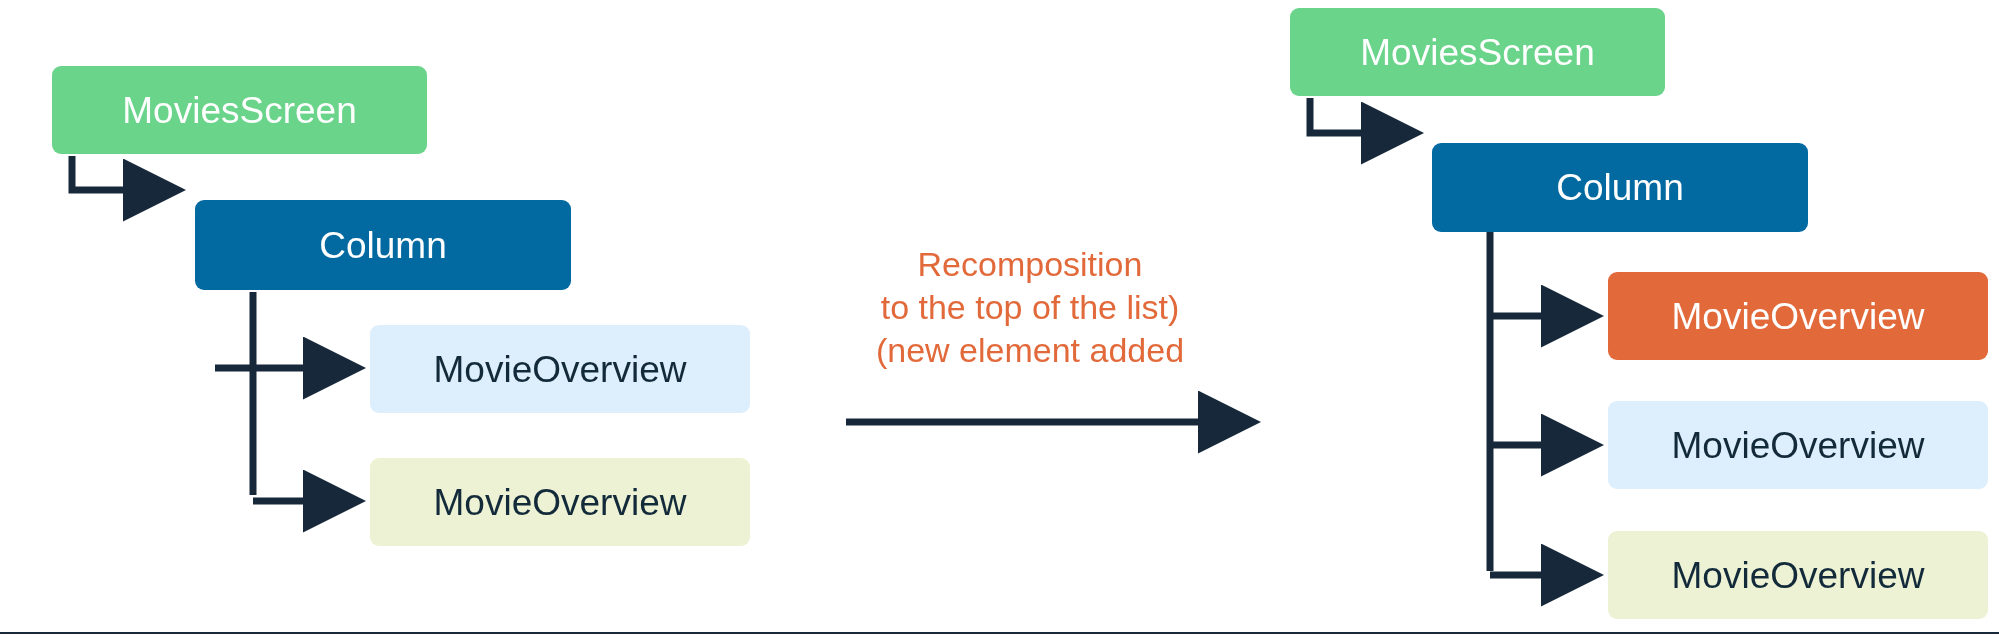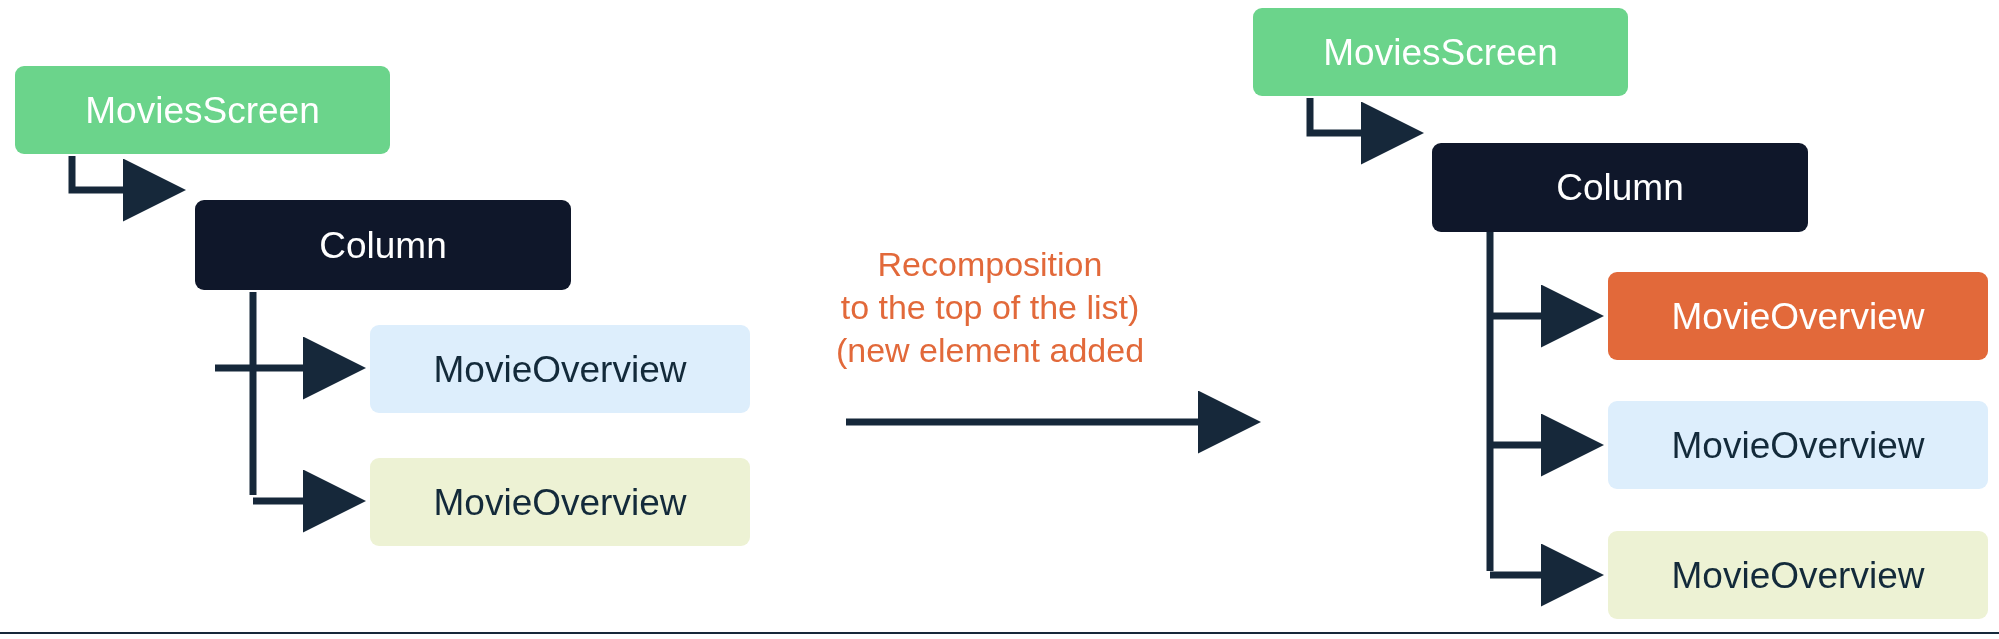--- a/index.html
+++ b/index.html
@@ -21,7 +21,7 @@
     letter-spacing:0px;
     white-space:nowrap;
   }
-  .node.green{background:#6bd48b;color:#ffffff;}
+  .node.green{background:#6bd48b;color:#ffffff;margin-left:37px;}
   .node.blue{background:#0f172a;color:#ffffff;text-align:center;}
   .node.lightblue{background:#ddeefc;color:#132a3a;}
   .node.cream{background:#edf2d4;color:#132a3a;}

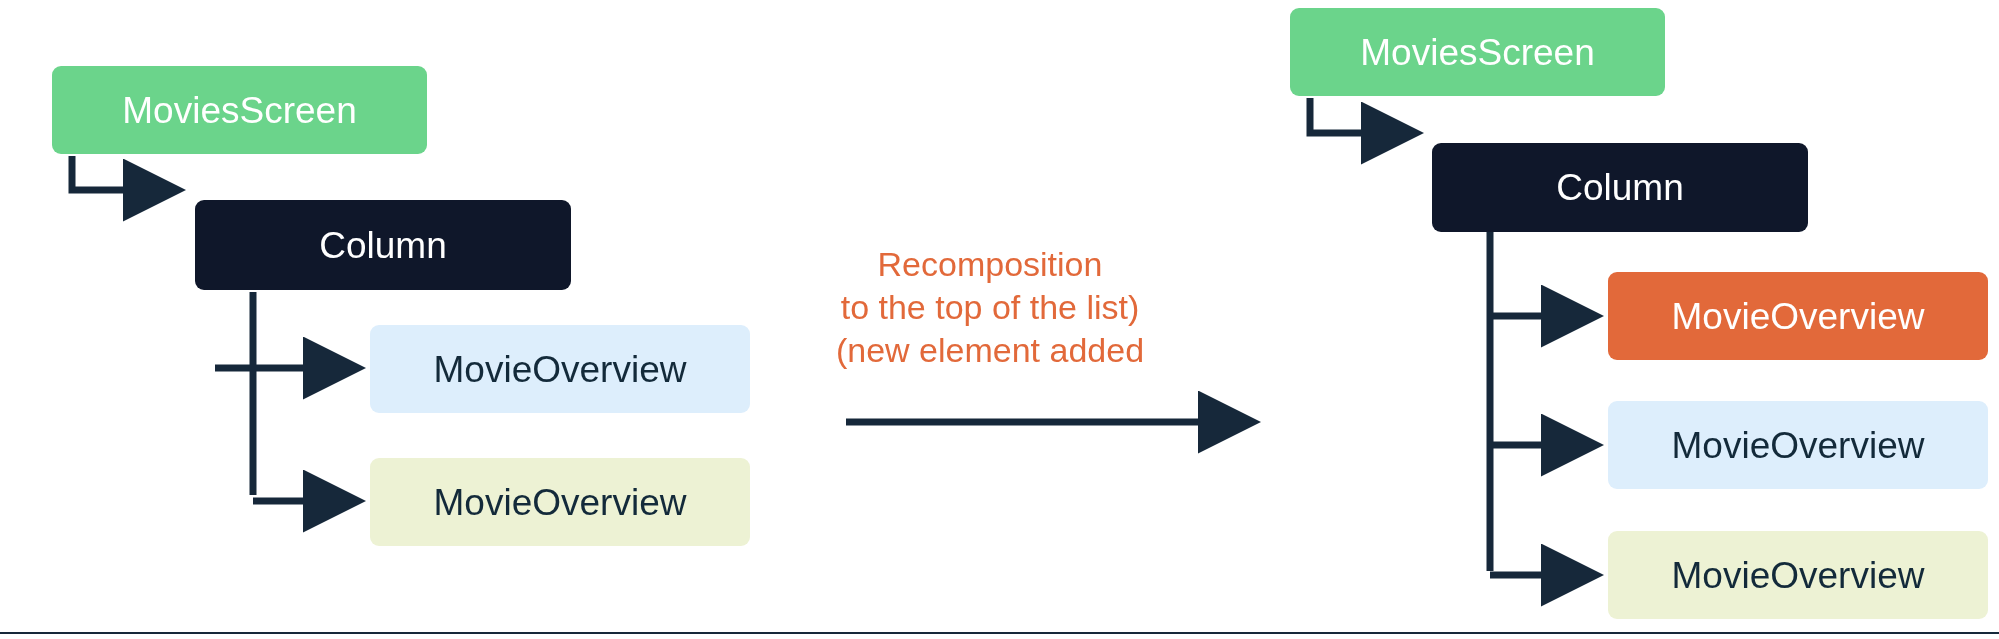--- a/index.html
+++ b/index.html
@@ -22,7 +22,7 @@
     white-space:nowrap;
   }
   .node.green{background:#6bd48b;color:#ffffff;margin-left:37px;}
-  .node.blue{background:#0f172a;color:#ffffff;text-align:center;}
+  .node.blue{background:#0369a1;color:#ffffff;text-align:center;}
   .node.lightblue{background:#ddeefc;color:#132a3a;}
   .node.cream{background:#edf2d4;color:#132a3a;}
   .node.orange{background:#e2693a;color:#ffffff;}

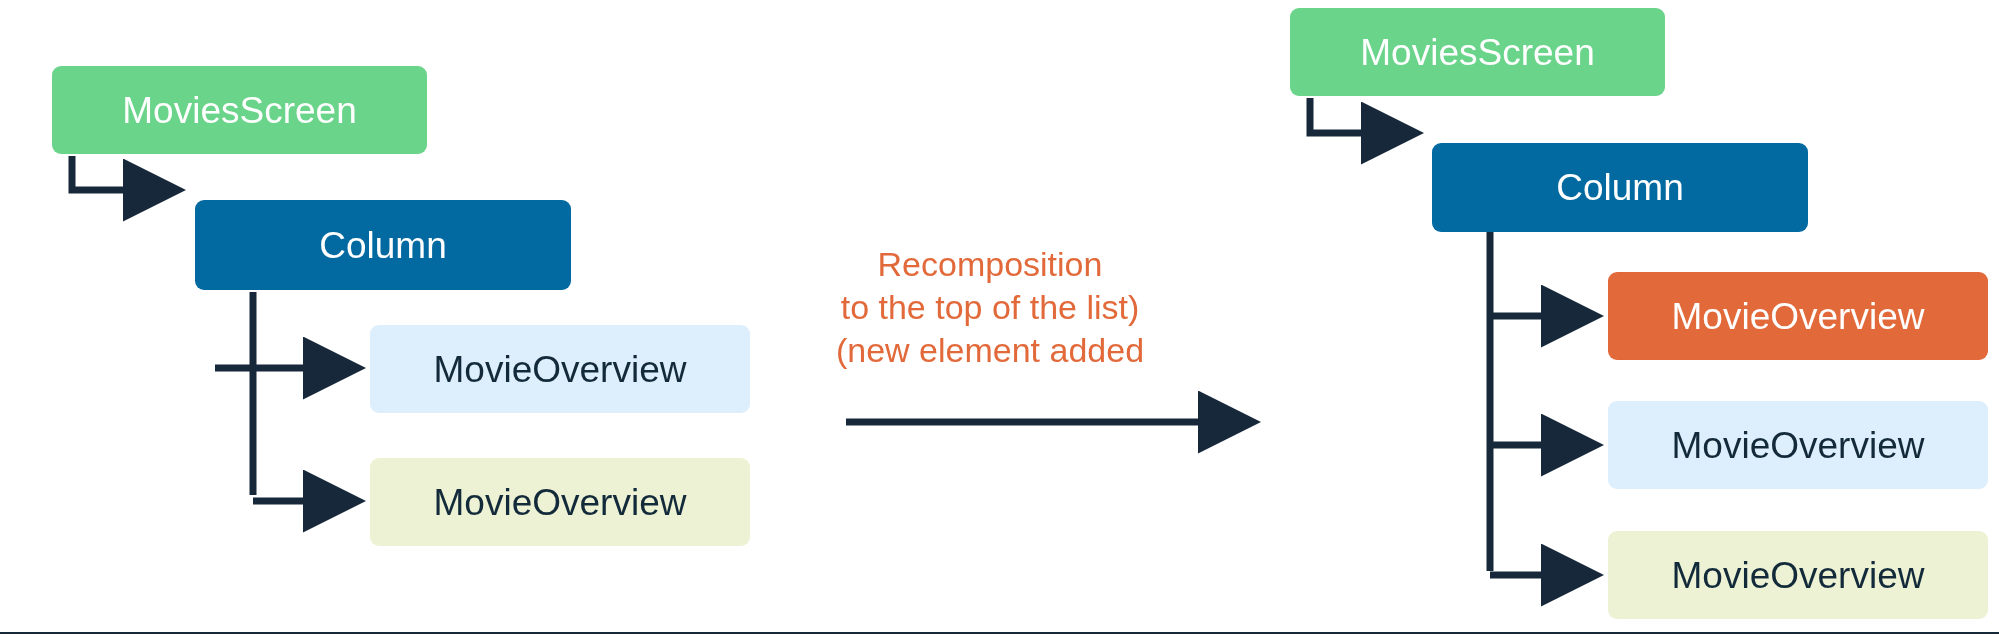--- a/index.html
+++ b/index.html
@@ -95,7 +95,7 @@
     <span>MovieOverview</span>
   </div>
 
-  <div class="caption" style="left:790px;top:243px;width:400px;">
+  <div class="caption" style="left:830px;top:243px;width:400px;">
     <span class="ln">Recomposition</span>
     <span class="ln">to the top of the list)</span>
     <span class="ln">(new element added</span>

